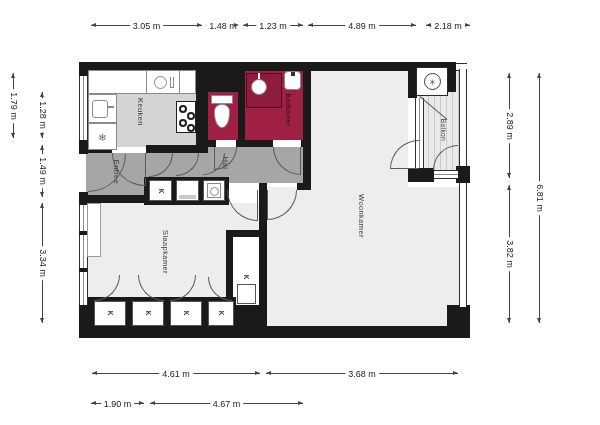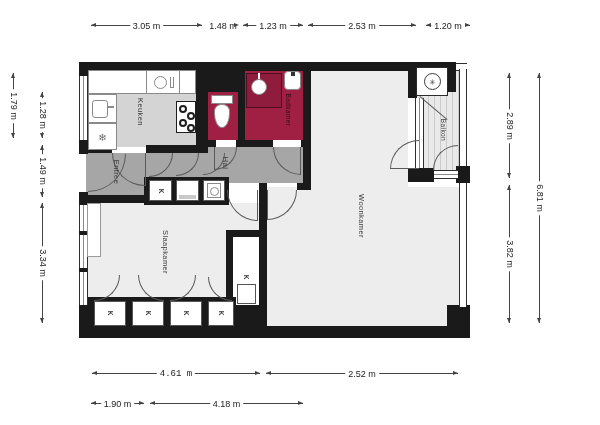--- a/index.html
+++ b/index.html
@@ -202,7 +202,7 @@
       <span class="dlab">1.23 m</span>
     </div>
   <div class="dim-h" style="left:308px;top:25px;width:108px;">
-      <span class="dlab">2.53 m</span>
+      <span class="dlab">4.89 m</span>
     </div>
   <div class="dim-h" style="left:426px;top:25px;width:44px;">
       <span class="dlab">1.20 m</span>

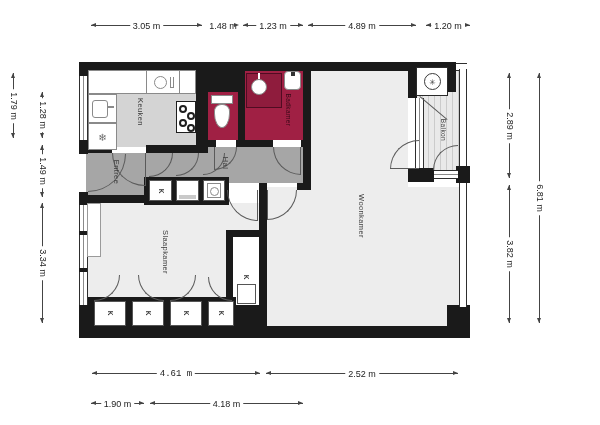--- a/index.html
+++ b/index.html
@@ -205,7 +205,7 @@
       <span class="dlab">4.89 m</span>
     </div>
   <div class="dim-h" style="left:426px;top:25px;width:44px;">
-      <span class="dlab">1.20 m</span>
+      <span class="dlab">2.18 m</span>
     </div>
 
   <div class="dim-v" style="left:13px;top:73px;height:65px;">

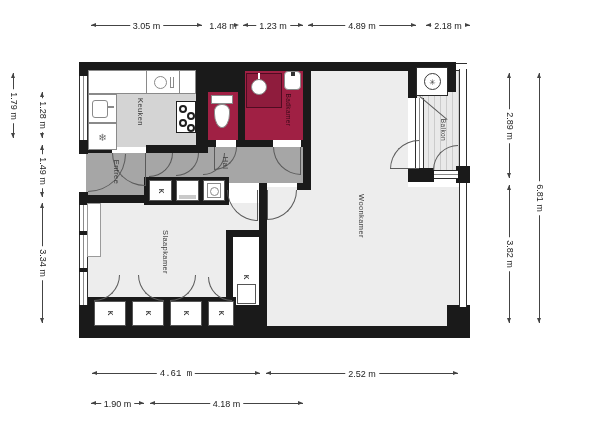--- a/index.html
+++ b/index.html
@@ -231,7 +231,7 @@
       <span class="dlab">6.81 m</span>
     </div>
 
-  <div class="dim-h" style="left:92px;top:373px;width:168px;font-family:Liberation Mono, monospace;">
+  <div class="dim-h" style="left:92px;top:373px;width:168px;">
       <span class="dlab">4.61 m</span>
     </div>
   <div class="dim-h" style="left:266px;top:373px;width:192px;">

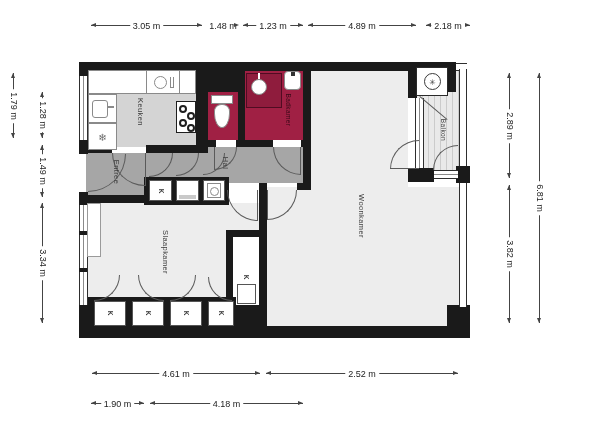--- a/index.html
+++ b/index.html
@@ -235,7 +235,7 @@
       <span class="dlab">4.61 m</span>
     </div>
   <div class="dim-h" style="left:266px;top:373px;width:192px;">
-      <span class="dlab">2.52 m</span>
+      <span class="dlab">3.68 m</span>
     </div>
   <div class="dim-h" style="left:91px;top:403px;width:53px;">
       <span class="dlab">1.90 m</span>

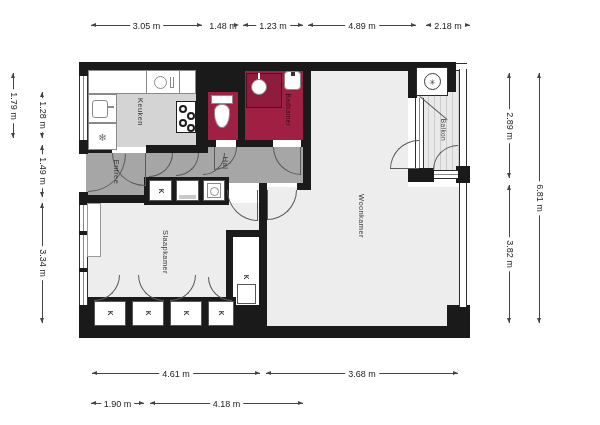--- a/index.html
+++ b/index.html
@@ -241,7 +241,7 @@
       <span class="dlab">1.90 m</span>
     </div>
   <div class="dim-h" style="left:150px;top:403px;width:153px;">
-      <span class="dlab">4.18 m</span>
+      <span class="dlab">4.67 m</span>
     </div>
 
 </div>

